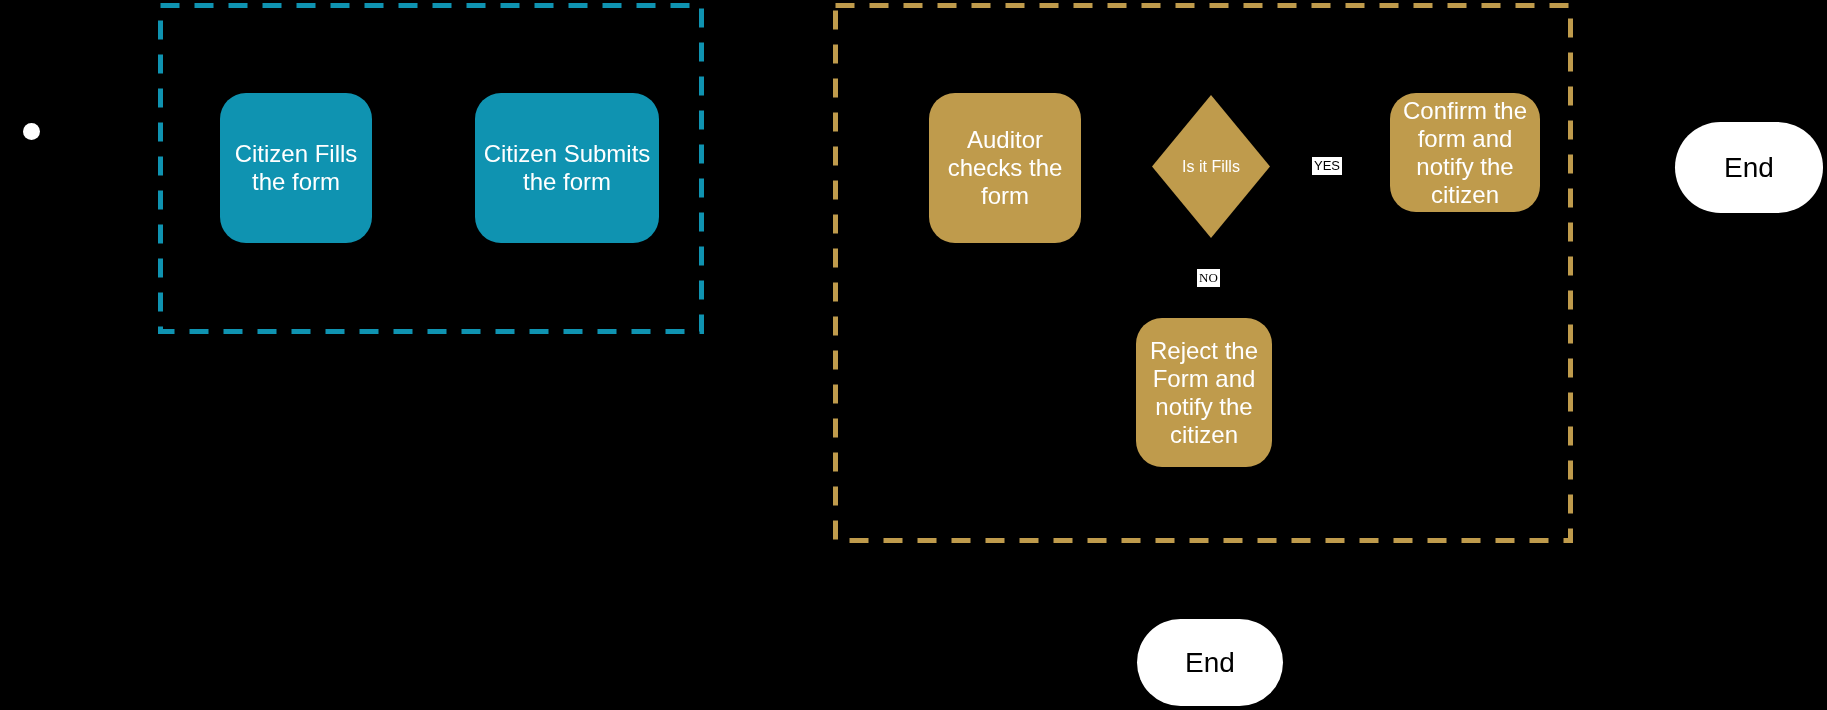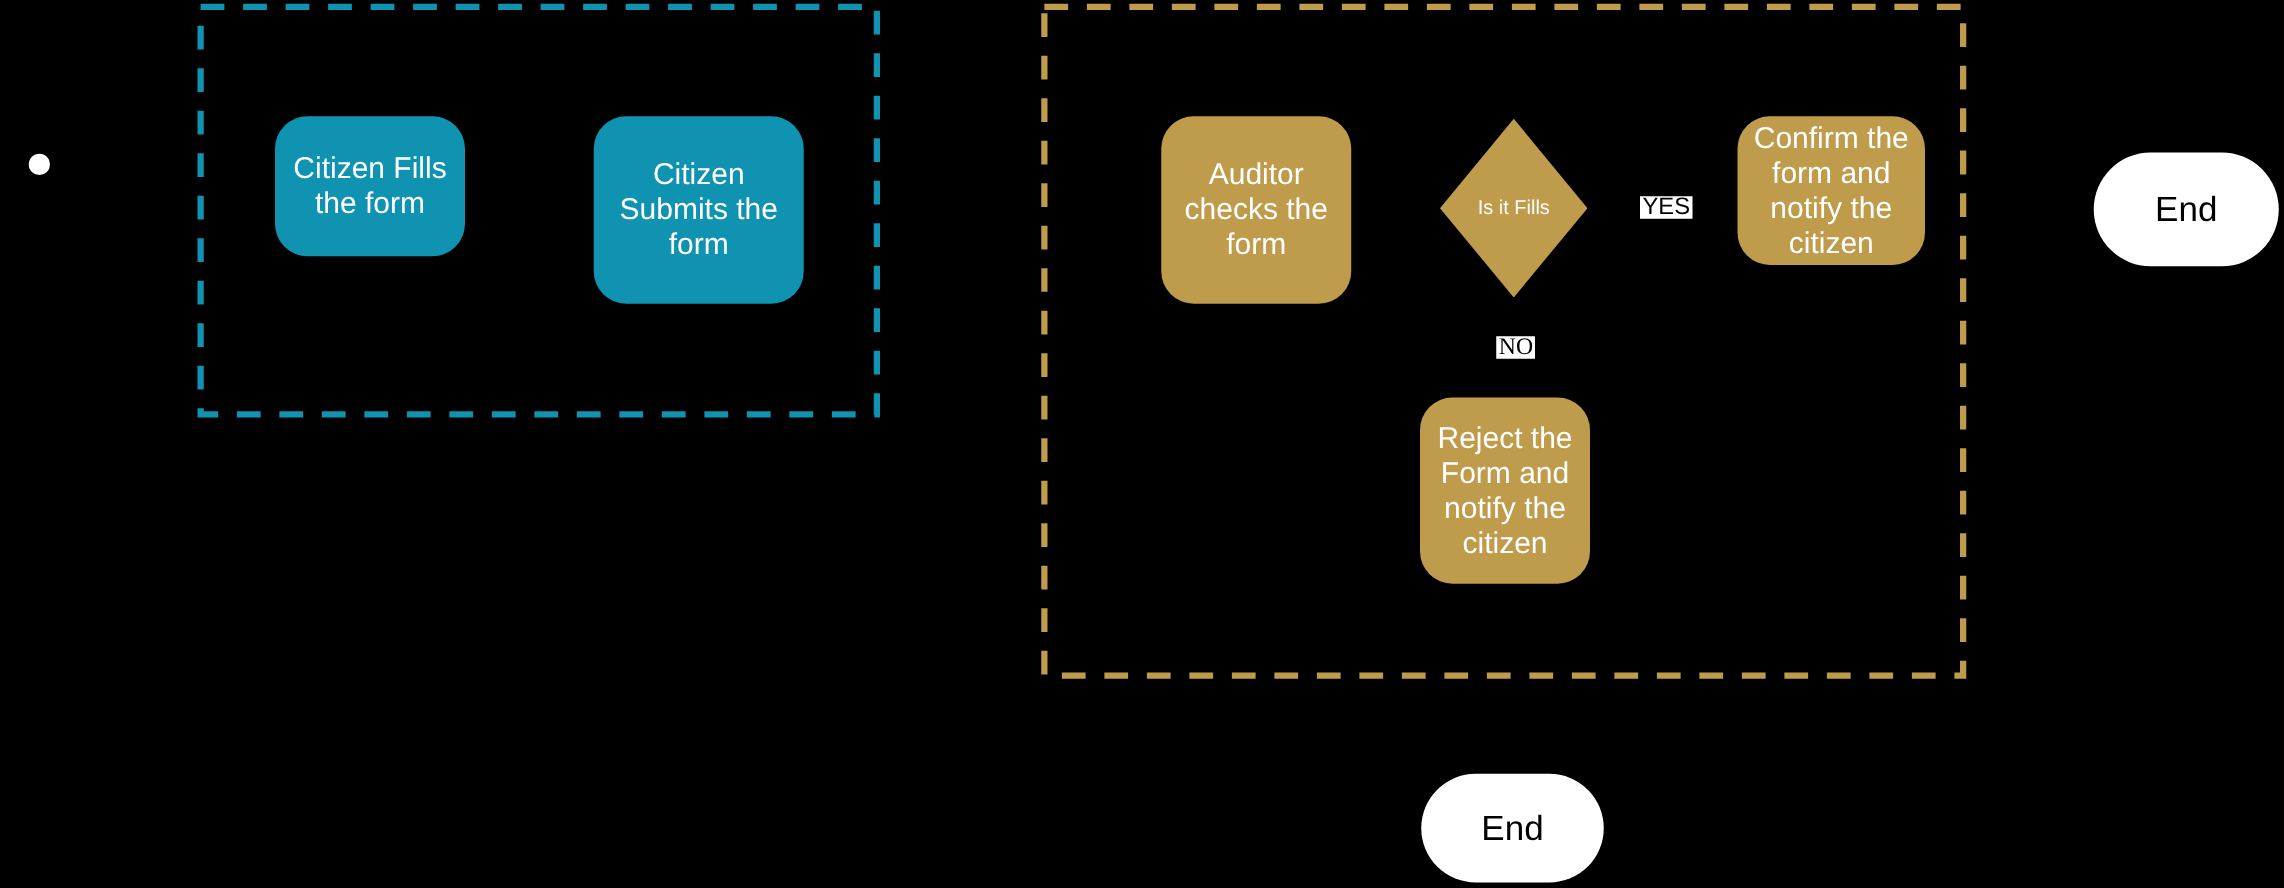--- a/index.html
+++ b/index.html
@@ -80,7 +80,7 @@
     <rect x="5.5" y="5.5" width="735" height="535" fill="none" stroke="#bf9b4c" stroke-width="5" stroke-dasharray="19 15"></rect>
   </svg>
 
-  <div class="task teal" style="left:220px; top:93px; width:152px; height:112px;">
+  <div class="task teal" style="left:220px; top:93px; width:152px; height:150px;">
     <span>Citizen Fills the form</span>
   </div>
 

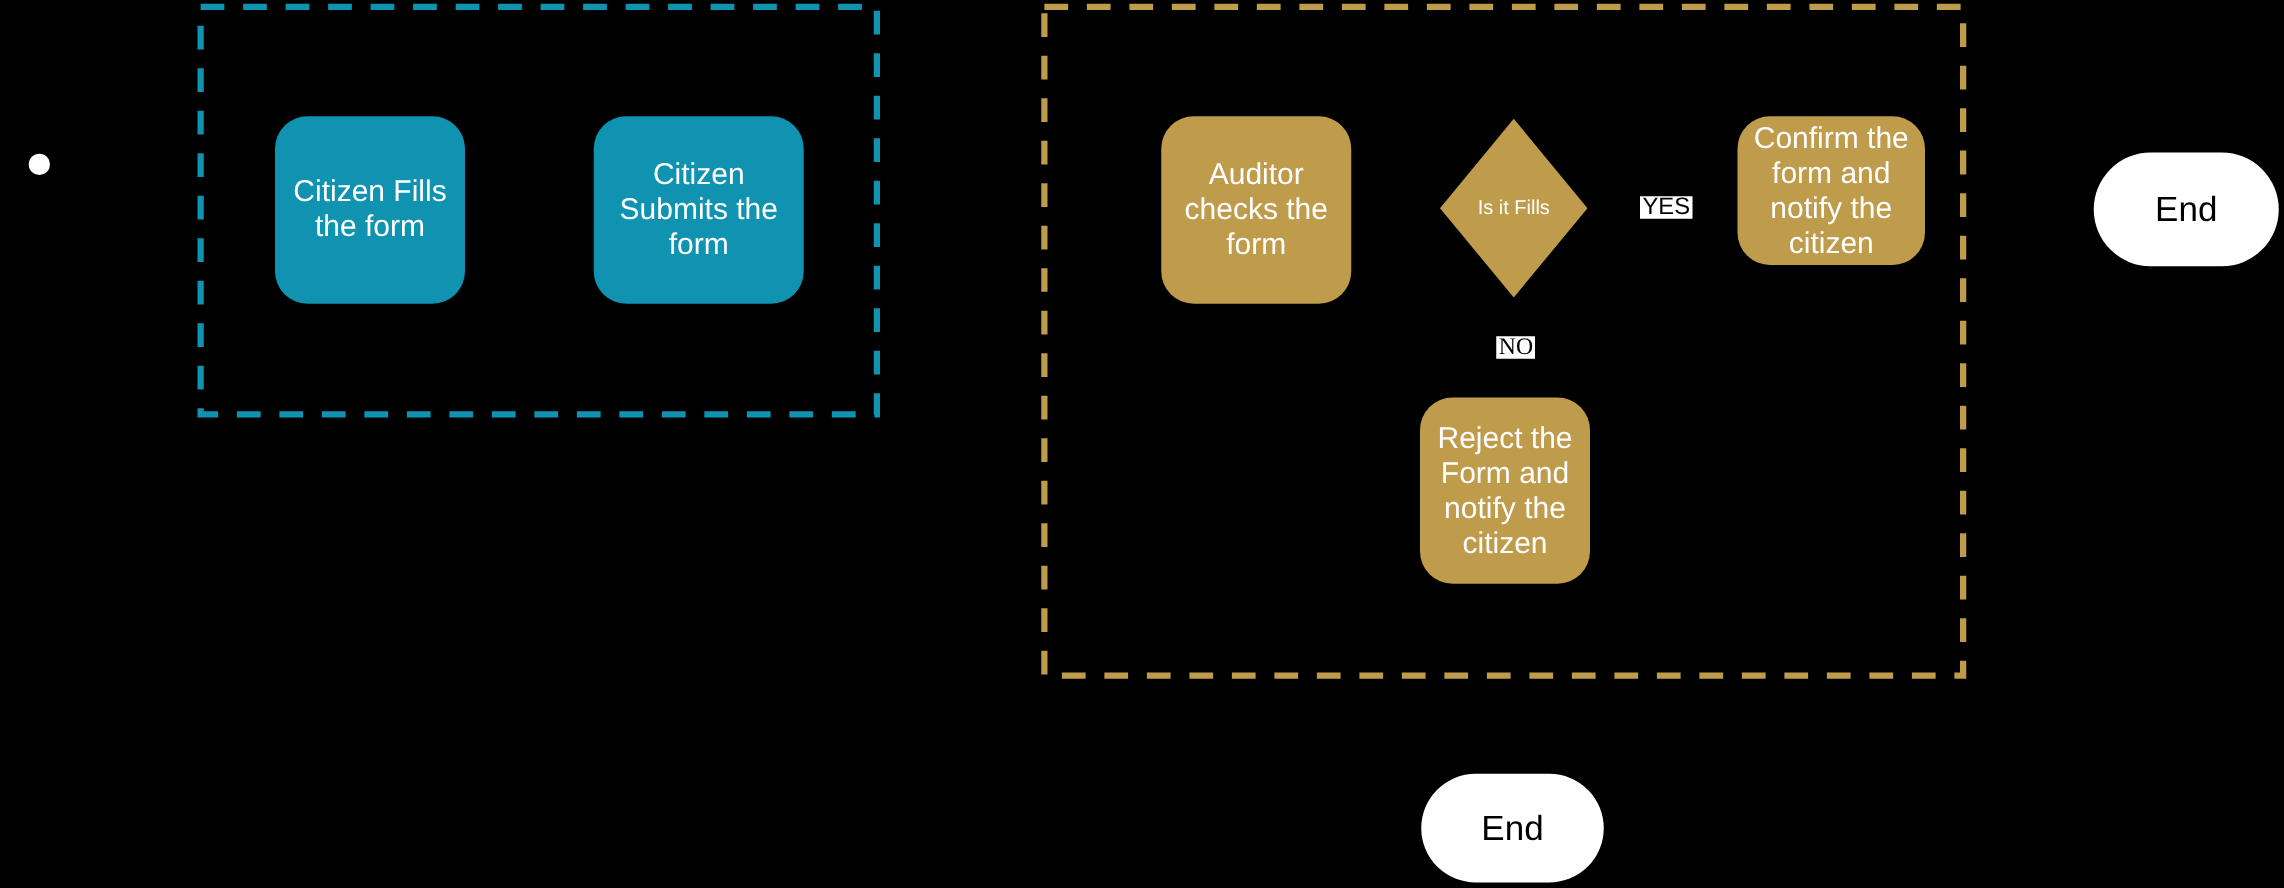--- a/index.html
+++ b/index.html
@@ -84,7 +84,7 @@
     <span>Citizen Fills the form</span>
   </div>
 
-  <div class="task teal" style="left:475px; top:93px; width:168px; height:150px;">
+  <div class="task teal" style="left:475px; top:93px; width:184px; height:150px;">
     <span>Citizen Submits the form</span>
   </div>
 

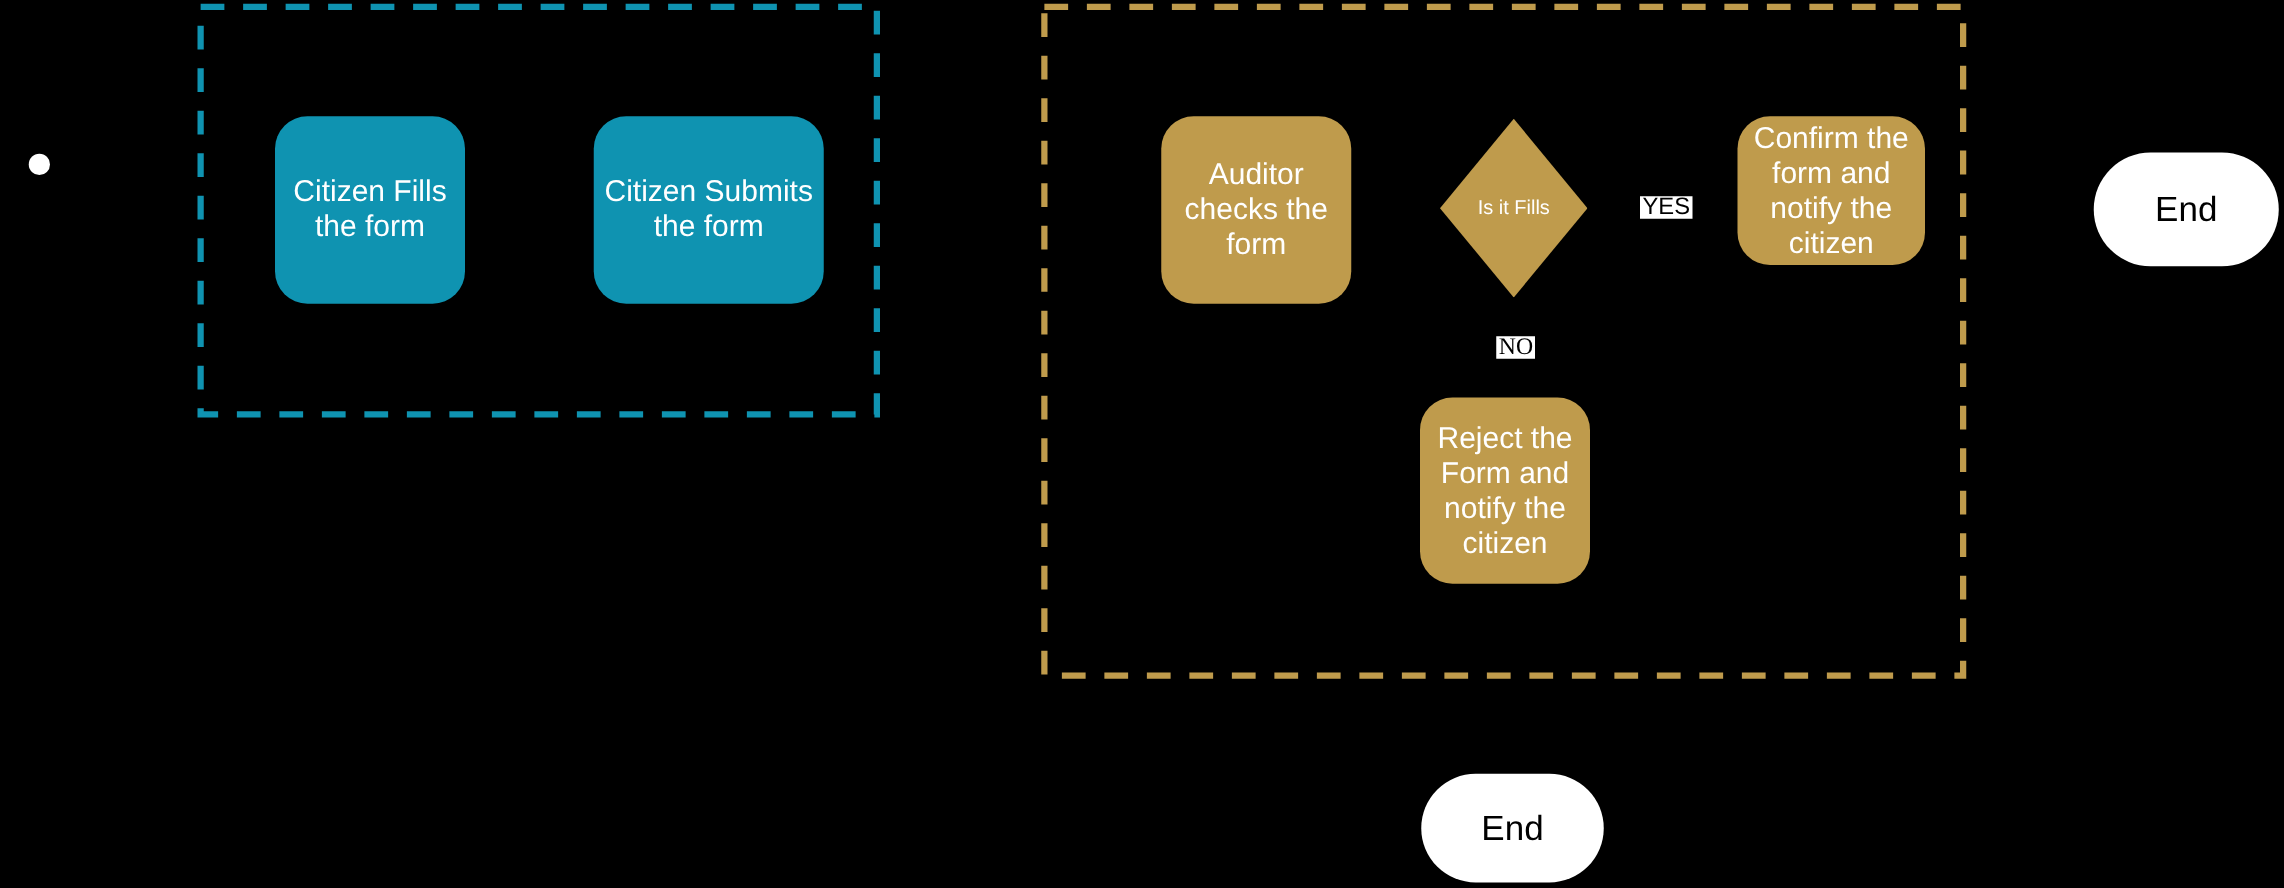--- a/index.html
+++ b/index.html
@@ -52,7 +52,7 @@
     position: absolute;
     background: #ffffff;
     color: #000;
-    font-size: 19px;
+    font-size: 13px;
     line-height: 18px;
     padding: 0 2px;
     white-space: nowrap;

